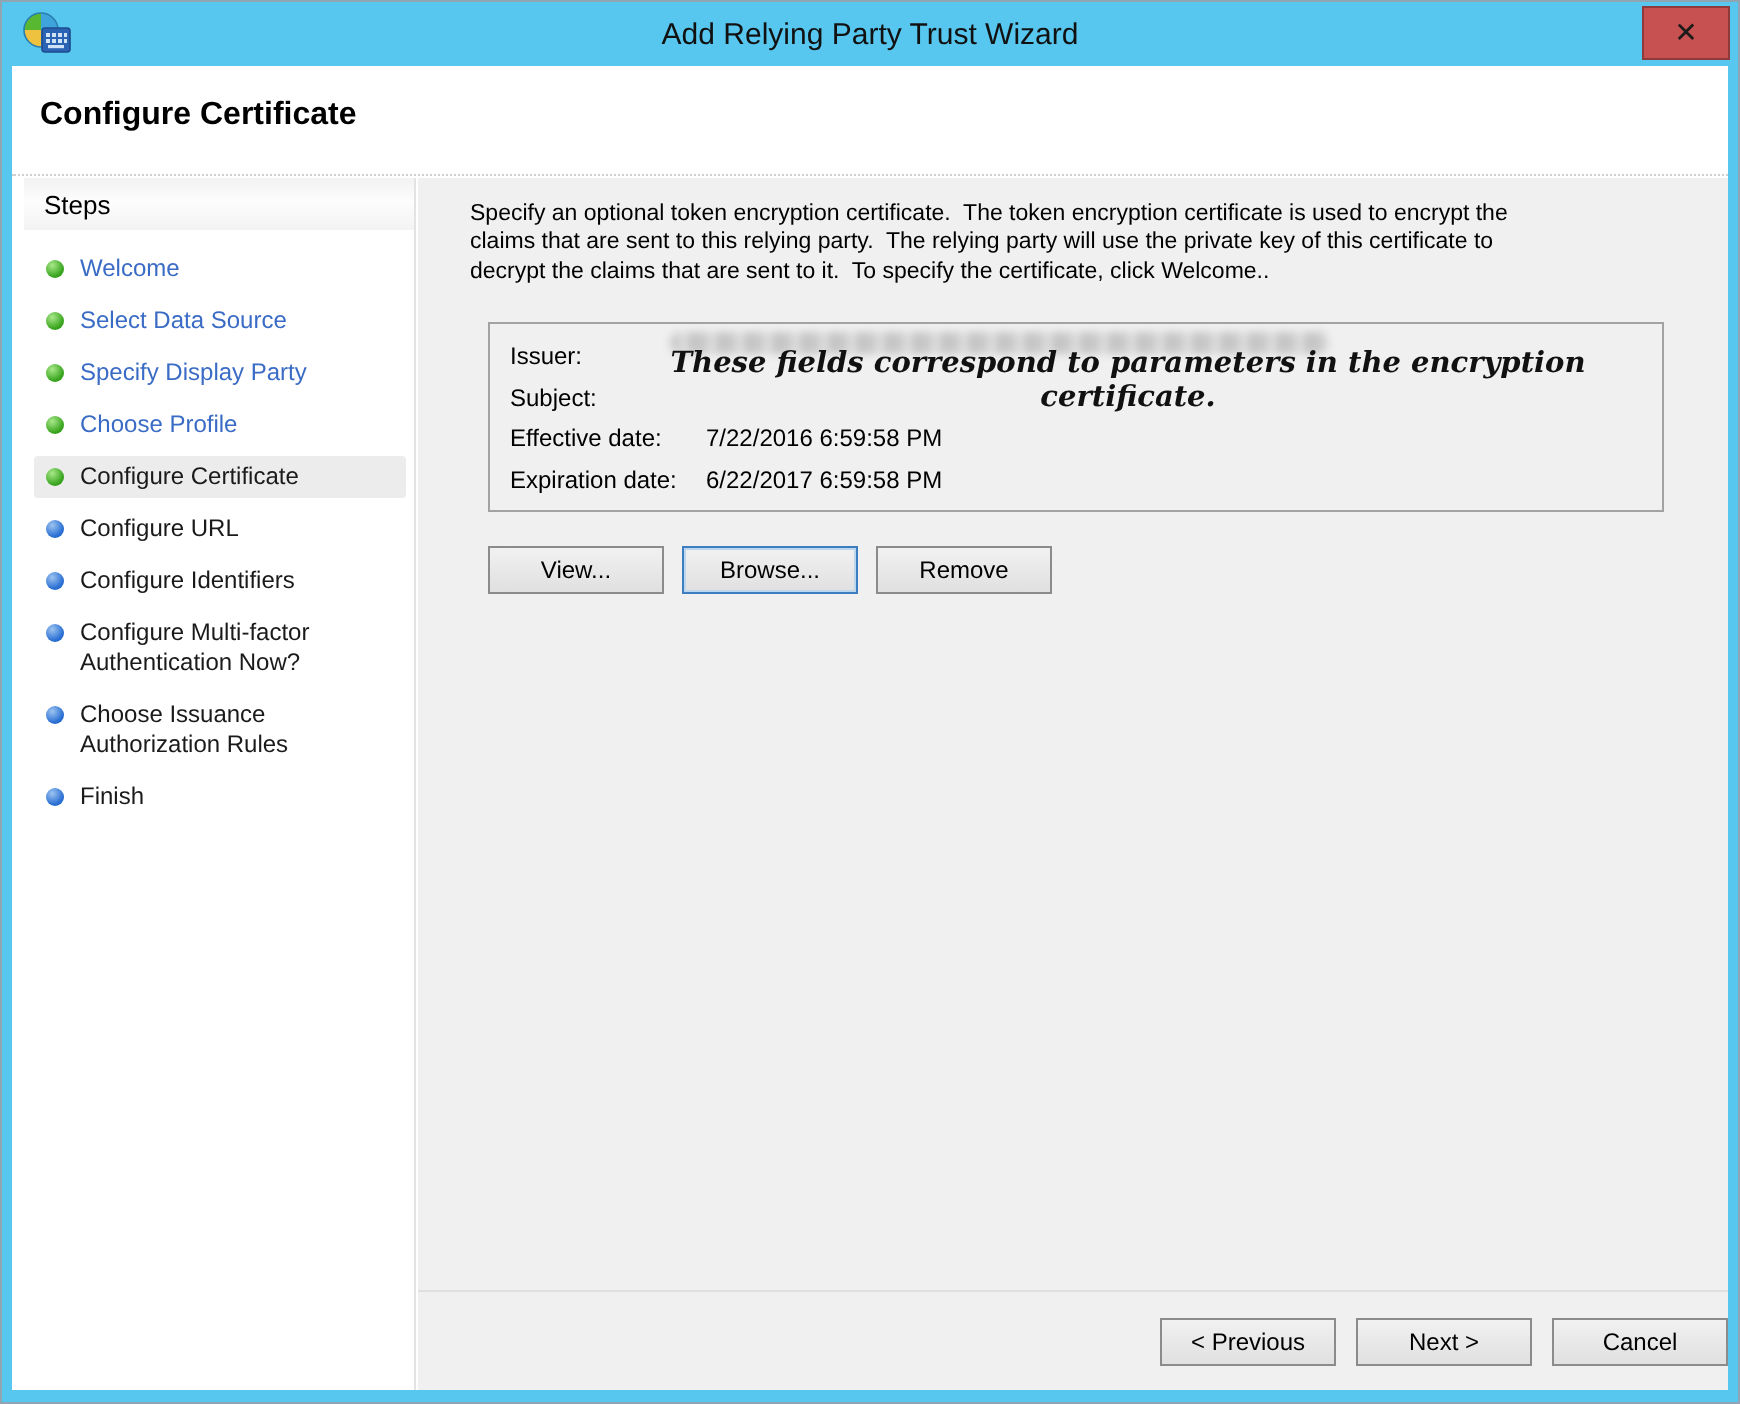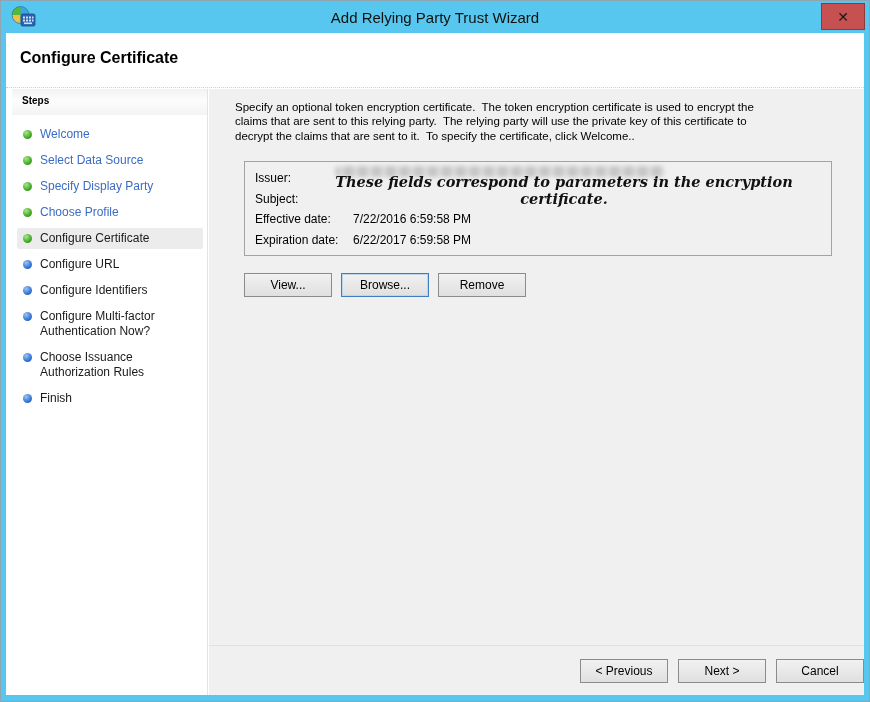--- a/index.html
+++ b/index.html
@@ -26,7 +26,7 @@
   .page-title{position:absolute;left:14px;top:16px;font-size:16px;font-weight:bold;color:#000;}
   
   .sidebar{position:absolute;left:6px;top:56px;width:196px;bottom:0;background:#fff;border-right:1px solid #e3e3e3;}
-  .steps-header{height:26px;padding:6px 0 0 10px;font-size:10px;font-weight:bold;color:#000;
+  .steps-header{height:26px;padding:6px 0 0 10px;font-size:13px;font-weight:normal;color:#000;
     background:linear-gradient(to bottom,#f2f2f2,#fdfdfd 45%,#f3f3f3);}
   ul.steps{list-style:none;padding:9px 4px 0 5px;}
   .step{display:flex;align-items:flex-start;gap:8px;padding:3px 2px 3px 6px;margin-bottom:5px;

